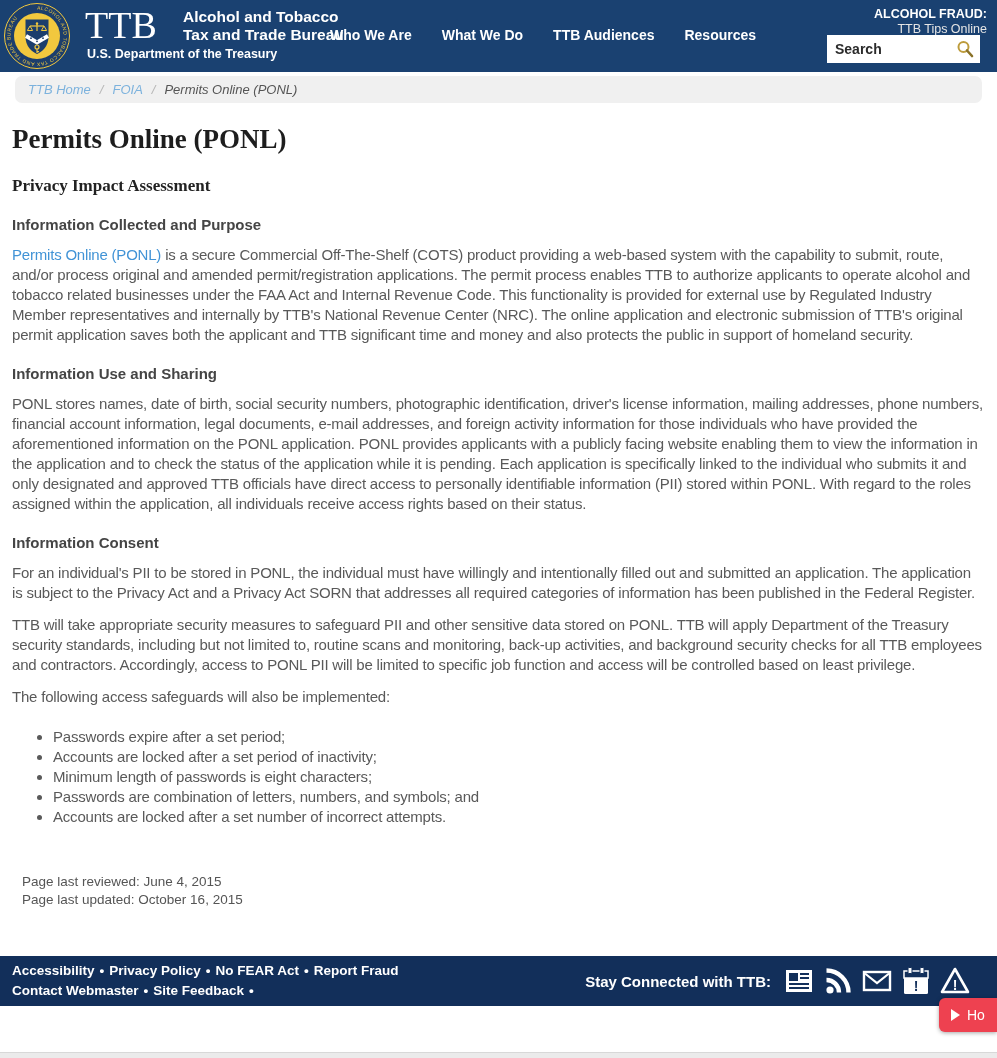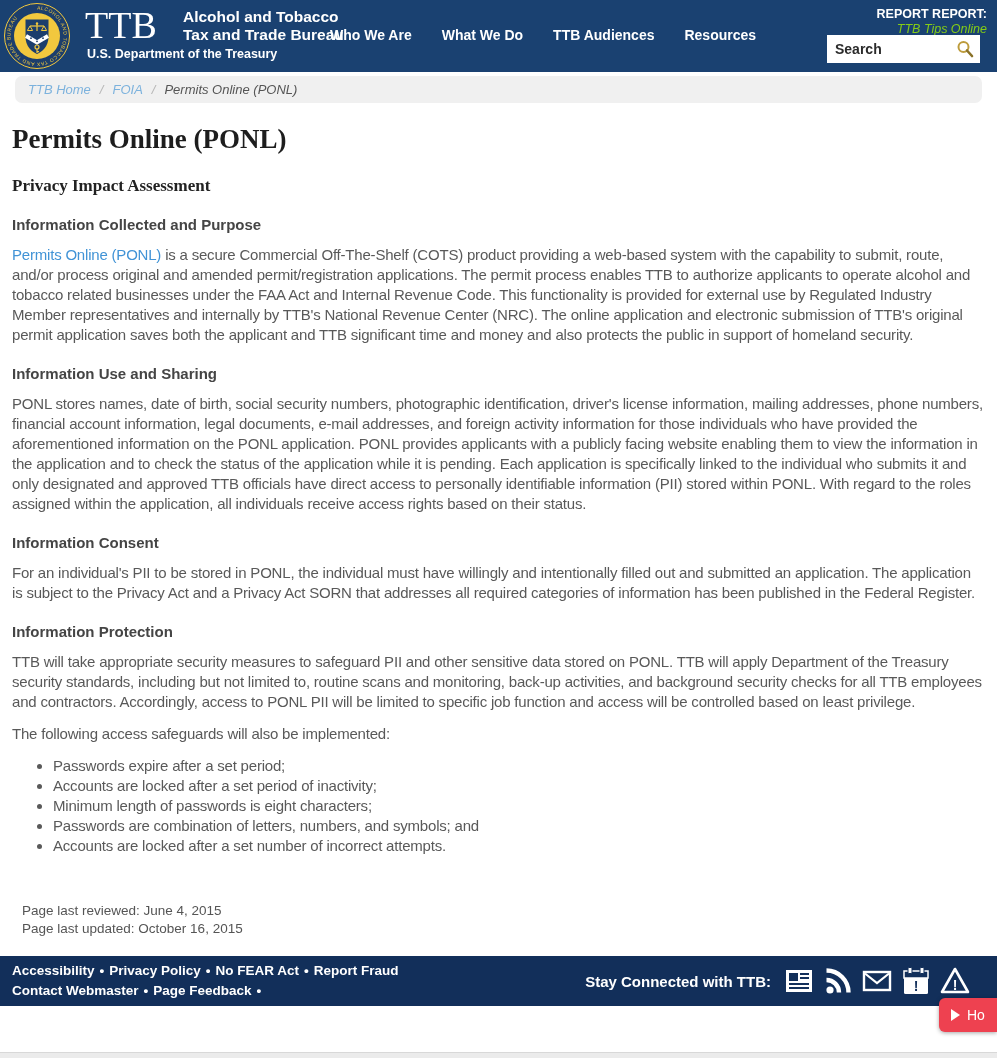--- a/index.html
+++ b/index.html
@@ -97,7 +97,7 @@
       <a>Resources</a>
     </nav>
     <div class="report-fraud">
-      <div class="rf-label">REPORT REPORT:</div>
+      <div class="rf-label">ALCOHOL FRAUD:</div>
       <a>TTB Tips Online</a>
     </div>
     <div class="searchbox">

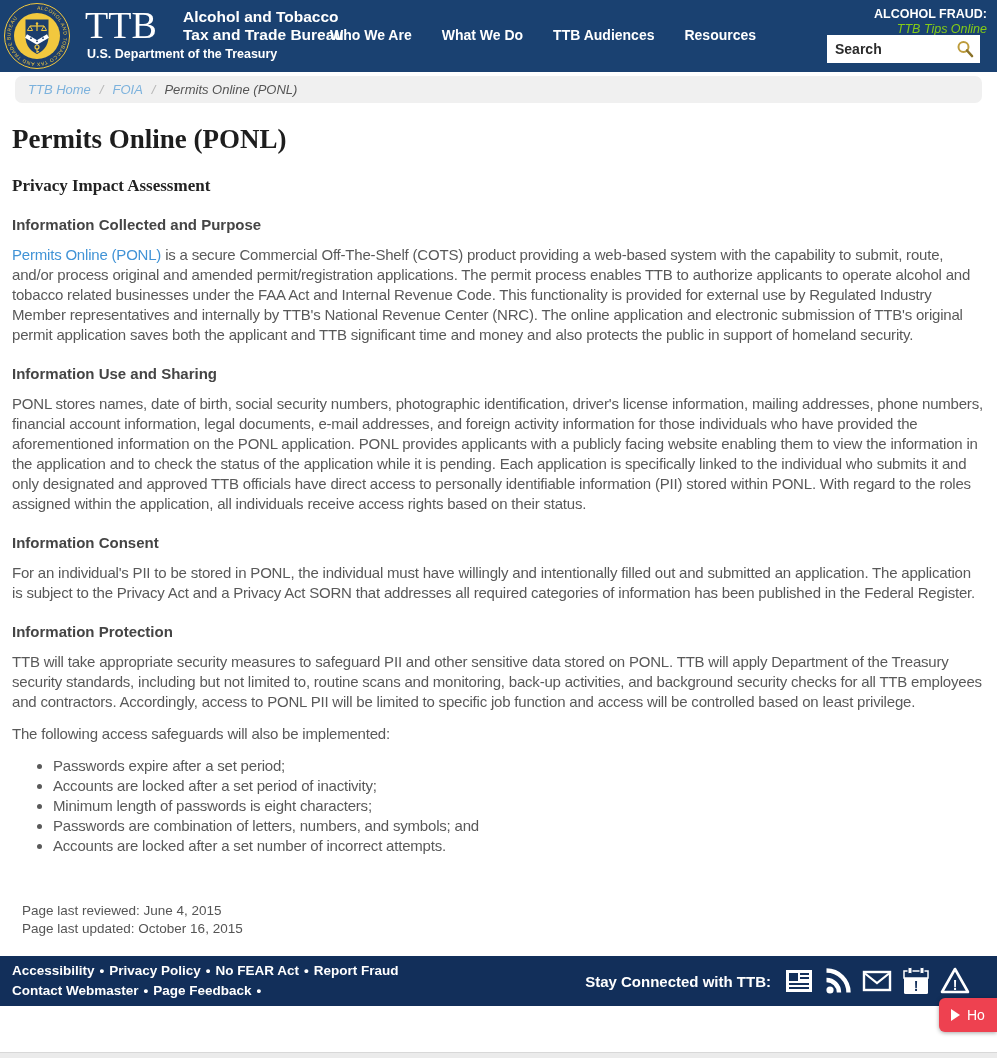--- a/index.html
+++ b/index.html
@@ -16,7 +16,7 @@
   .main-nav a{color:#fff;font-weight:bold;font-size:14px;text-decoration:none;cursor:pointer;white-space:nowrap;}
   .report-fraud{position:absolute;right:10px;top:7px;text-align:right;color:#fff;font-size:12.5px;line-height:15px;}
   .report-fraud .rf-label{font-weight:bold;}
-  .report-fraud a{color:#84cc16;text-decoration:none;cursor:pointer;font-style:italic;}
+  .report-fraud a{color:#e5e5e5;text-decoration:none;cursor:pointer;}
   .searchbox{position:absolute;right:17px;top:35px;width:153px;height:28px;background:#ffffff;display:flex;align-items:center;margin-left:48px;}
   .searchbox input{flex:1;border:none;outline:none;background:transparent;font-family:"Liberation Sans",sans-serif;font-size:14px;font-weight:bold;color:#2b2b2b;padding:0 0 0 8px;width:100px;}
   .searchbox input::placeholder{color:#2b2b2b;opacity:1;font-weight:bold;}

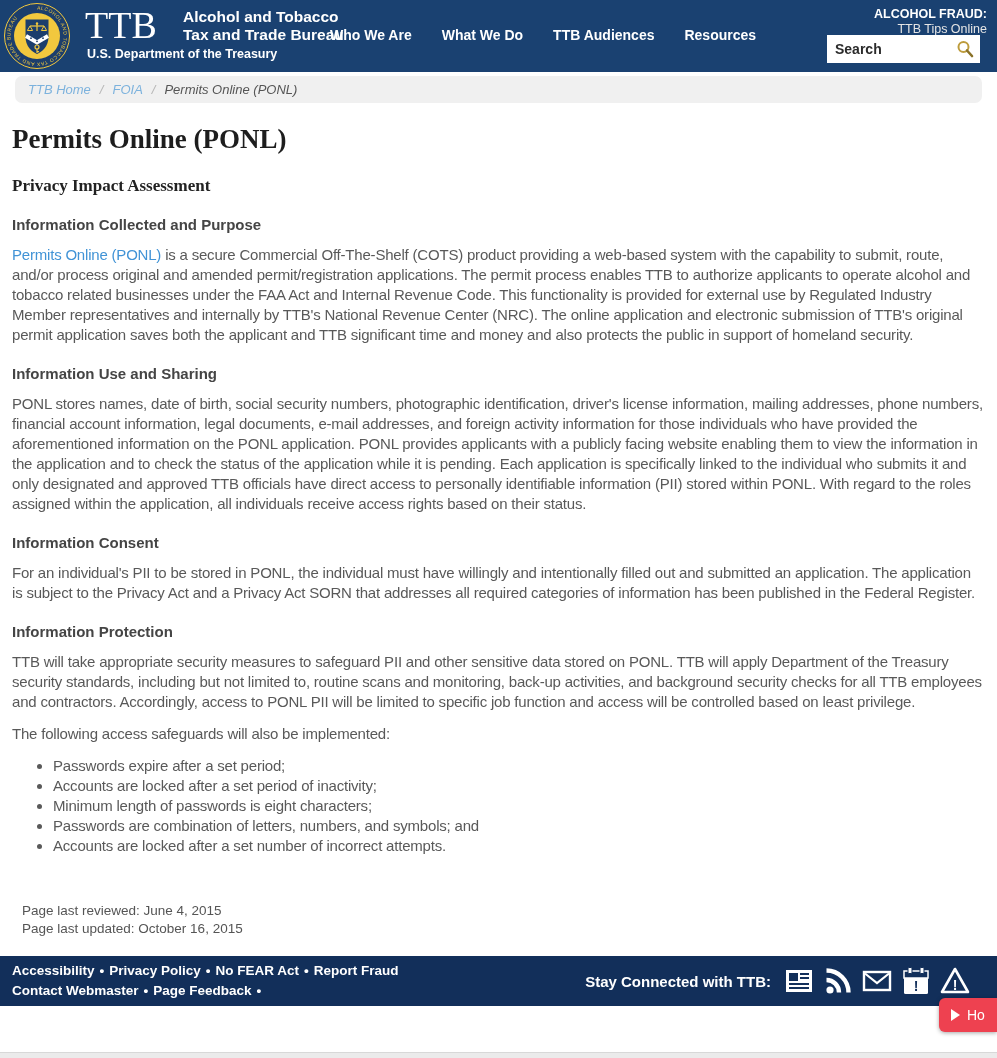--- a/index.html
+++ b/index.html
@@ -132,7 +132,6 @@
     <h3 class="sec-heading">Information Consent</h3>
     <p>For an individual's PII to be stored in PONL, the individual must have willingly and intentionally filled out and submitted an application. The application is subject to the Privacy Act and a Privacy Act SORN that addresses all required categories of information has been published in the Federal Register.</p>
 
-    <h3 class="sec-heading">Information Protection</h3>
     <p>TTB will take appropriate security measures to safeguard PII and other sensitive data stored on PONL. TTB will apply Department of the Treasury security standards, including but not limited to, routine scans and monitoring, back-up activities, and background security checks for all TTB employees and contractors. Accordingly, access to PONL PII will be limited to specific job function and access will be controlled based on least privilege.</p>
 
     <p>The following access safeguards will also be implemented:</p>

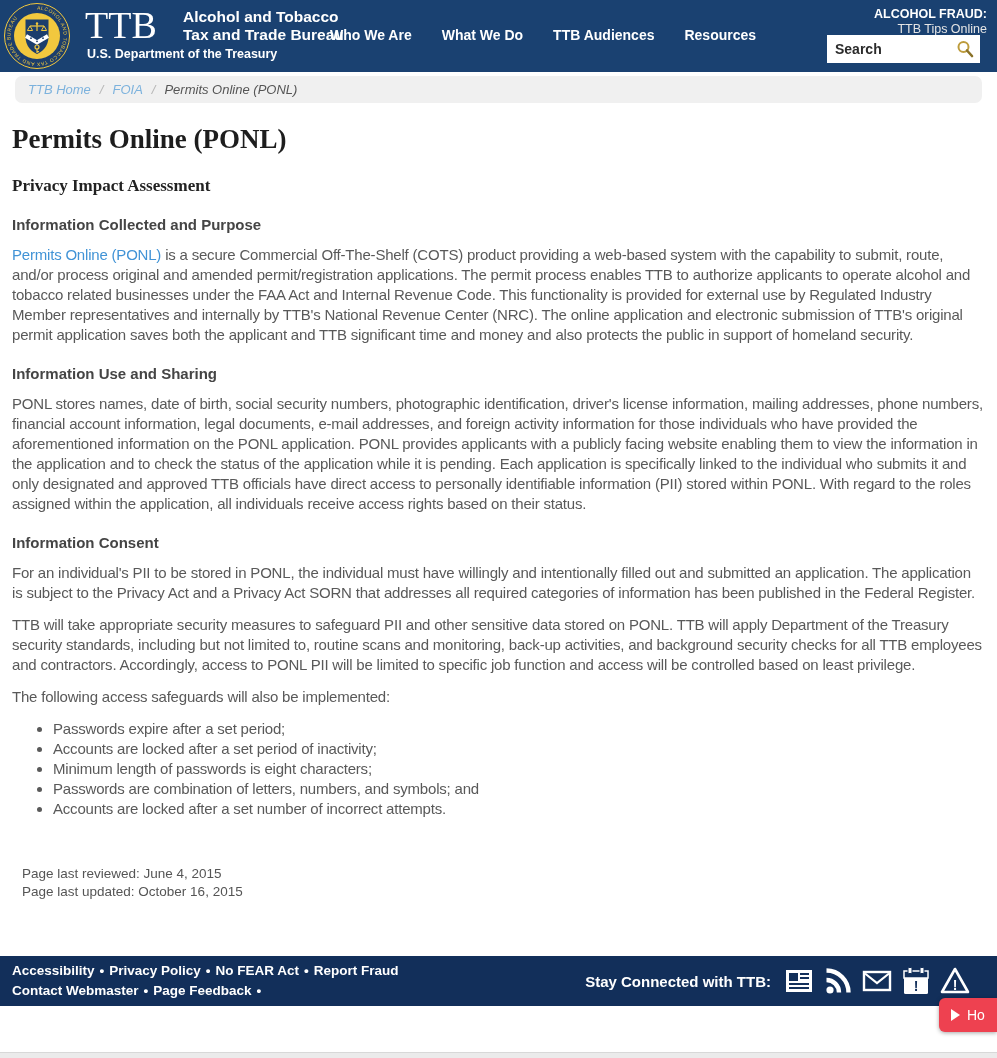--- a/index.html
+++ b/index.html
@@ -34,7 +34,7 @@
   h3.sec-heading{font-size:15px;color:#454545;margin:20px 0 0 0;font-weight:bold;}
   .main p{font-size:15px;color:#595959;line-height:20px;margin:12px 0 0 0;letter-spacing:-0.2px;}
   .main a.body-link{color:#4193d6;text-decoration:none;cursor:pointer;}
-  ul.safeguards{margin:12px 0 0 0;padding-left:41px;}
+  ul.safeguards{margin:20px 0 0 0;padding-left:41px;}
   ul.safeguards li{font-size:15px;color:#595959;line-height:20px;letter-spacing:-0.2px;}
   .page-meta{margin:46px 0 0 10px;font-size:13.5px;color:#555;line-height:18px;}
   .page-meta a{color:#4193d6;text-decoration:none;cursor:pointer;}

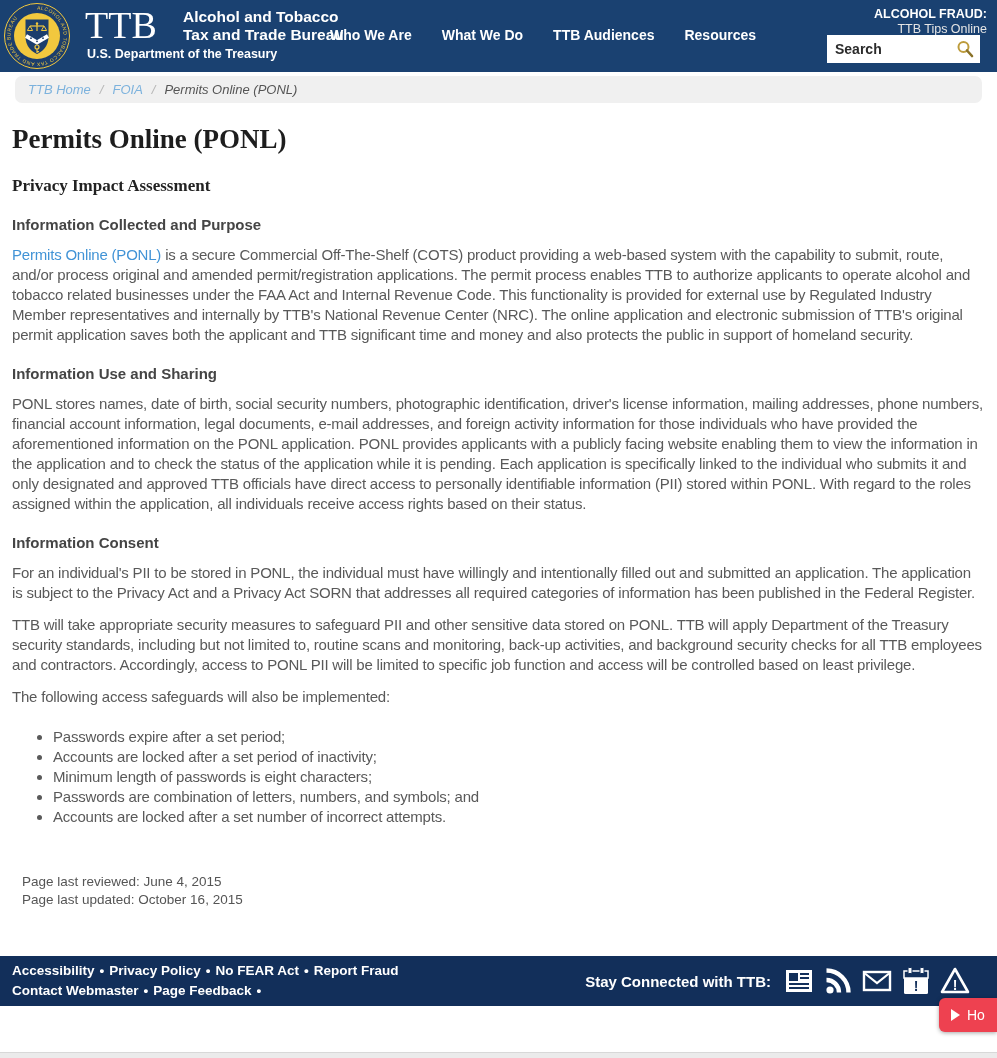--- a/index.html
+++ b/index.html
@@ -155,7 +155,7 @@
         <a>Accessibility</a><span class="fsep">•</span><a>Privacy Policy</a><span class="fsep">•</span><a>No FEAR Act</a><span class="fsep">•</span><a>Report Fraud</a>
       </div>
       <div>
-        <a>Contact Webmaster</a><span class="fsep">•</span><a>Page Feedback</a><span class="fsep">•</span>
+        <a>Contact Webmaster</a><span class="fsep">•</span><a>Site Feedback</a><span class="fsep">•</span>
       </div>
     </div>
     <div class="stay-connected">

